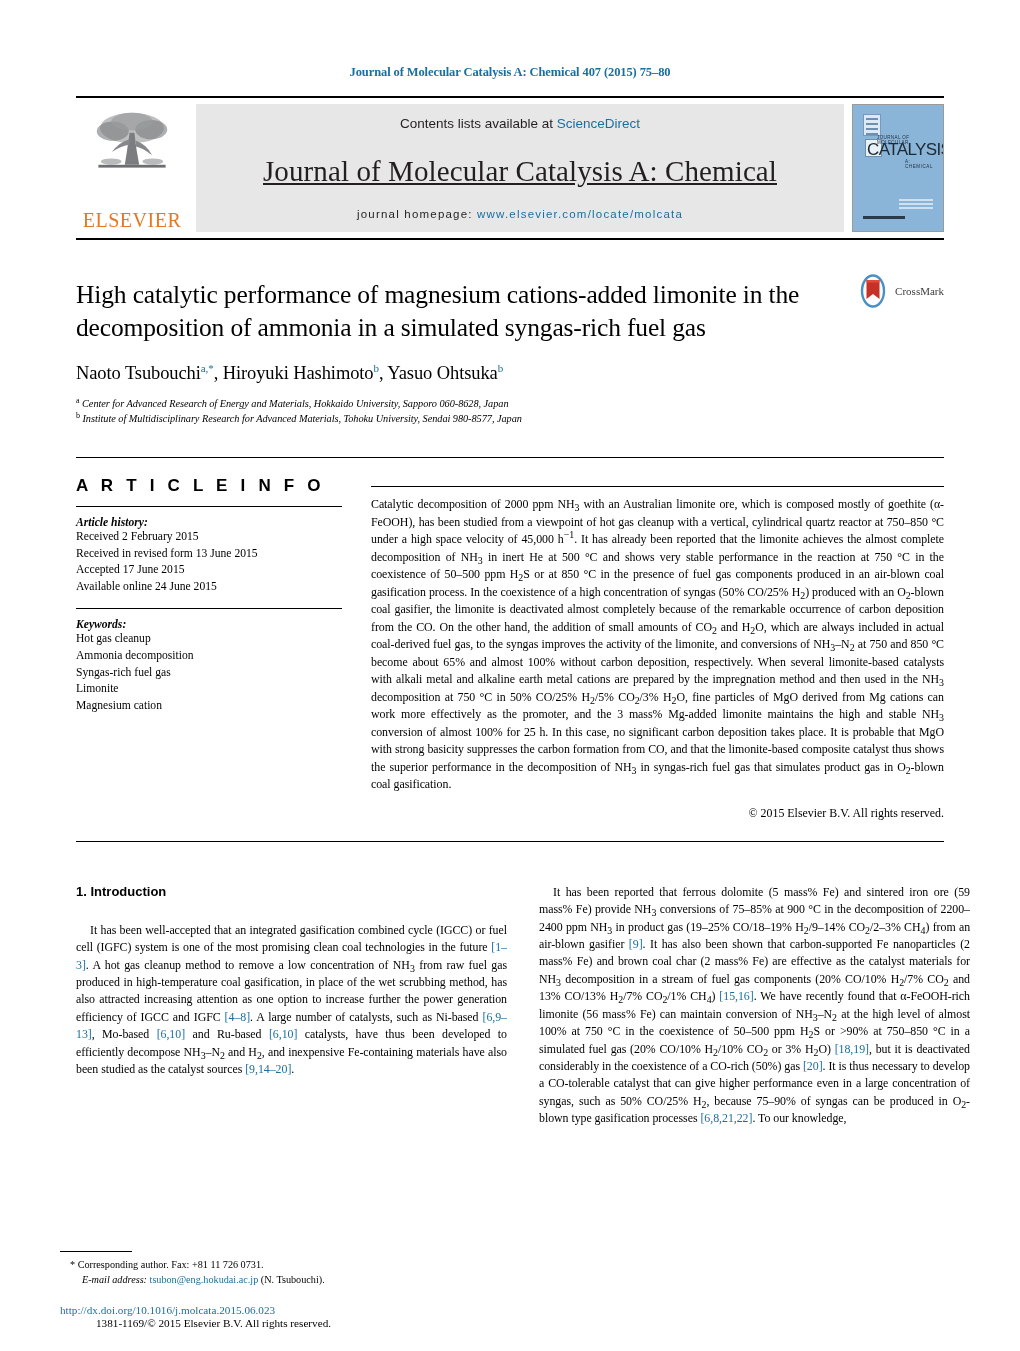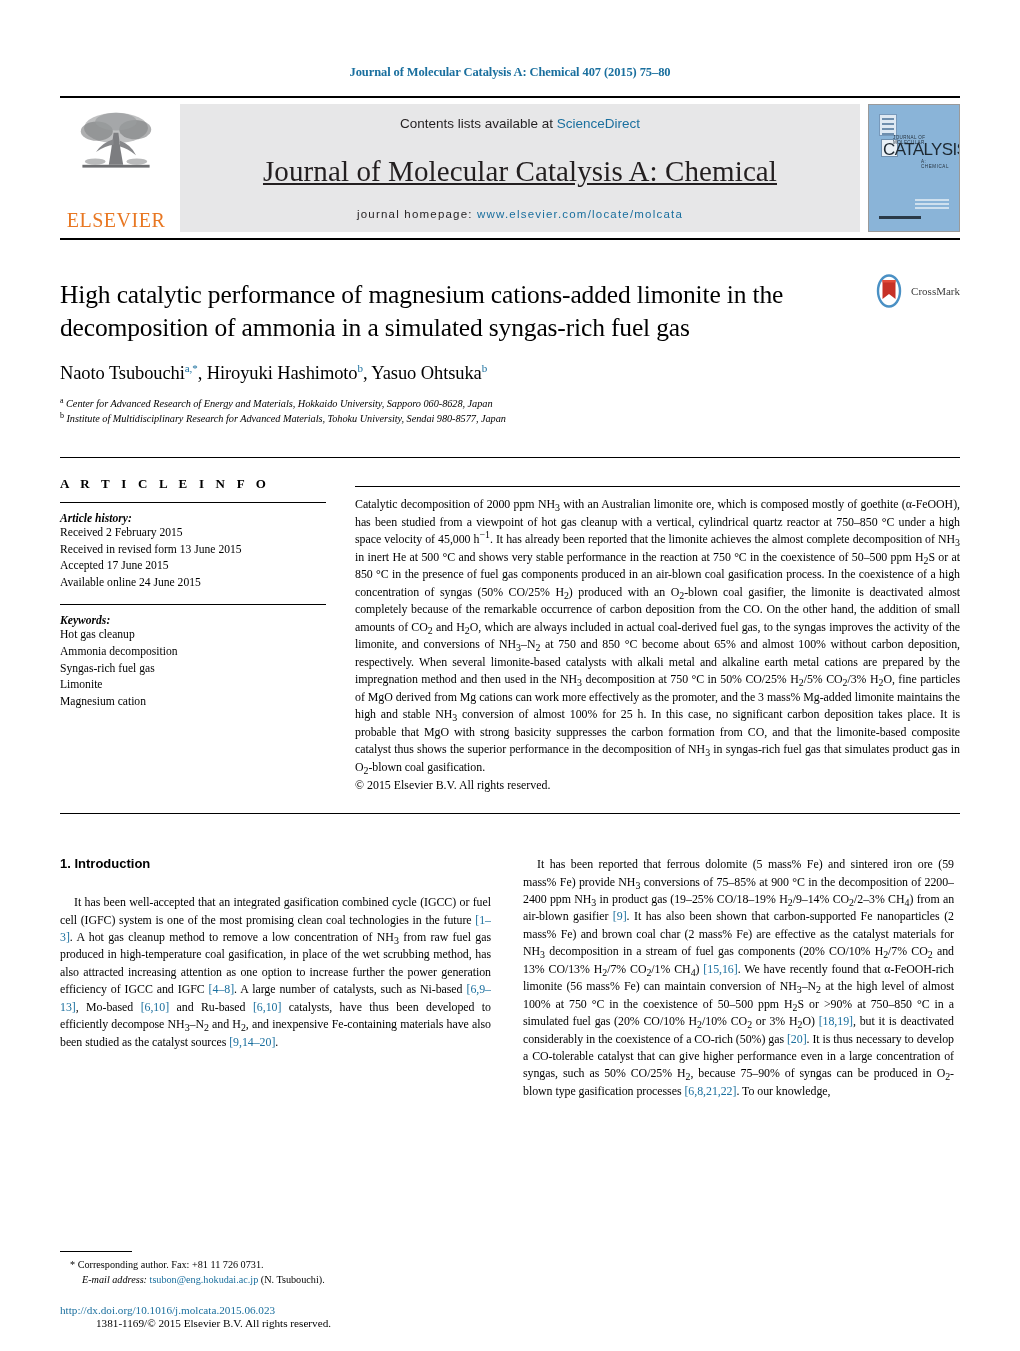--- a/index.html
+++ b/index.html
@@ -12,7 +12,7 @@
     position:relative;
     overflow:hidden;
   }
-  .page { position:relative; width:1020px; height:1351px; padding:0 60px; }
+  .page { position:relative; width:1020px; height:1351px; padding:0 76px; }
 
   
   .runhead {

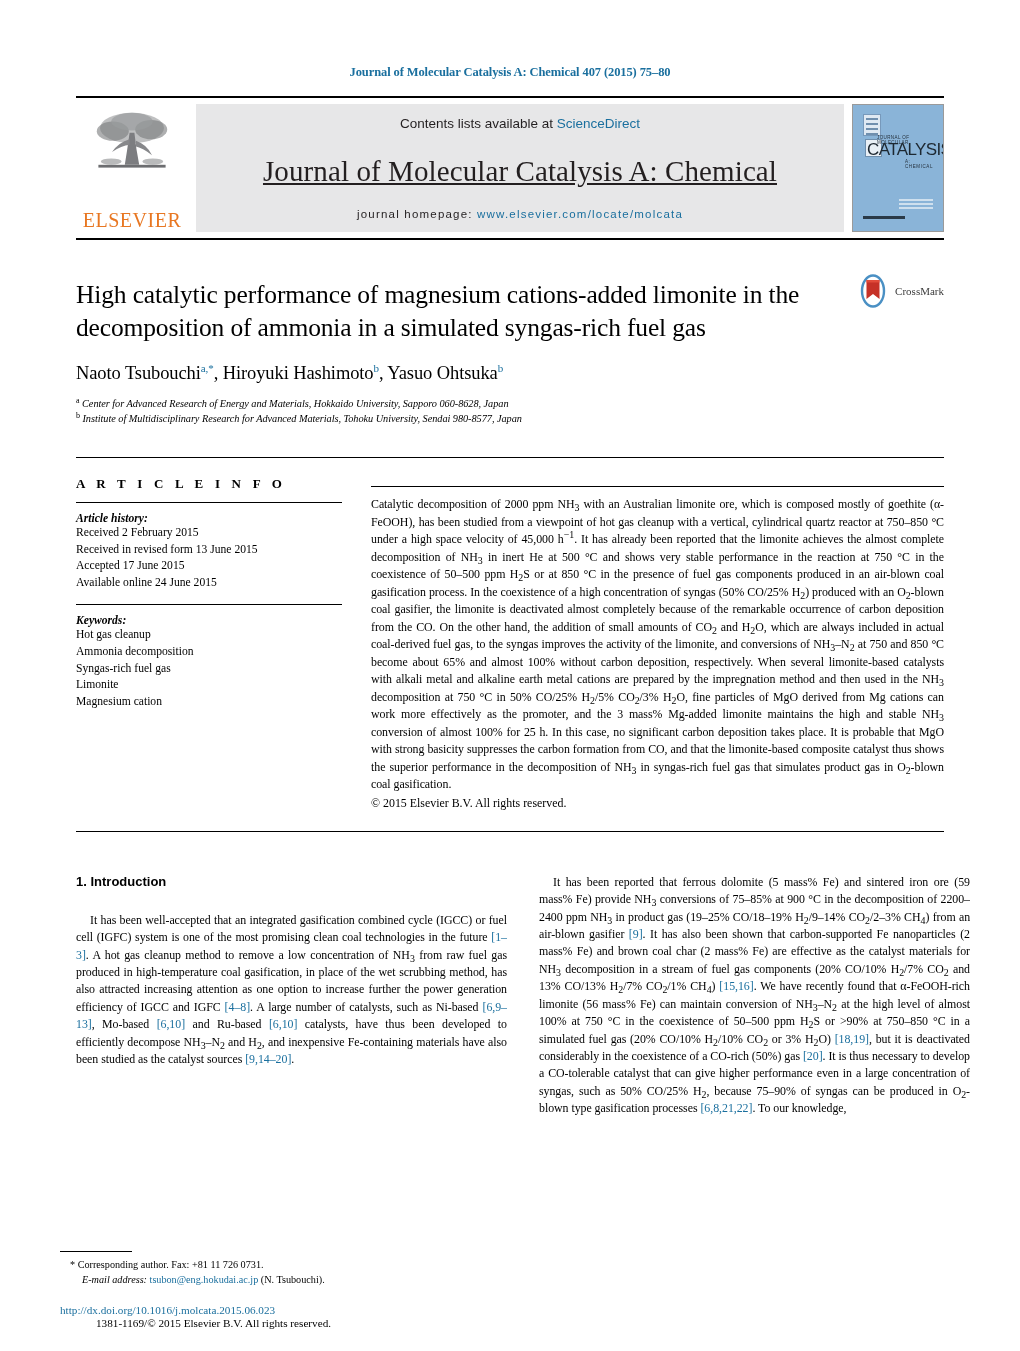--- a/index.html
+++ b/index.html
@@ -132,9 +132,9 @@
   .col-info { width:286px; flex:0 0 286px; padding-right:20px; }
   .col-abs  { flex:1 1 auto; padding-left:9px; }
   .sec-head {
-    font-family:Liberation Serif, serif;
+    font-family:Liberation Sans, sans-serif;
     font-weight:bold;
-    font-size:13px;
+    font-size:17px;
     letter-spacing:4.2px;
   }
   .hr-thin { border-top:1px solid #000; margin:10px 0 9px; }

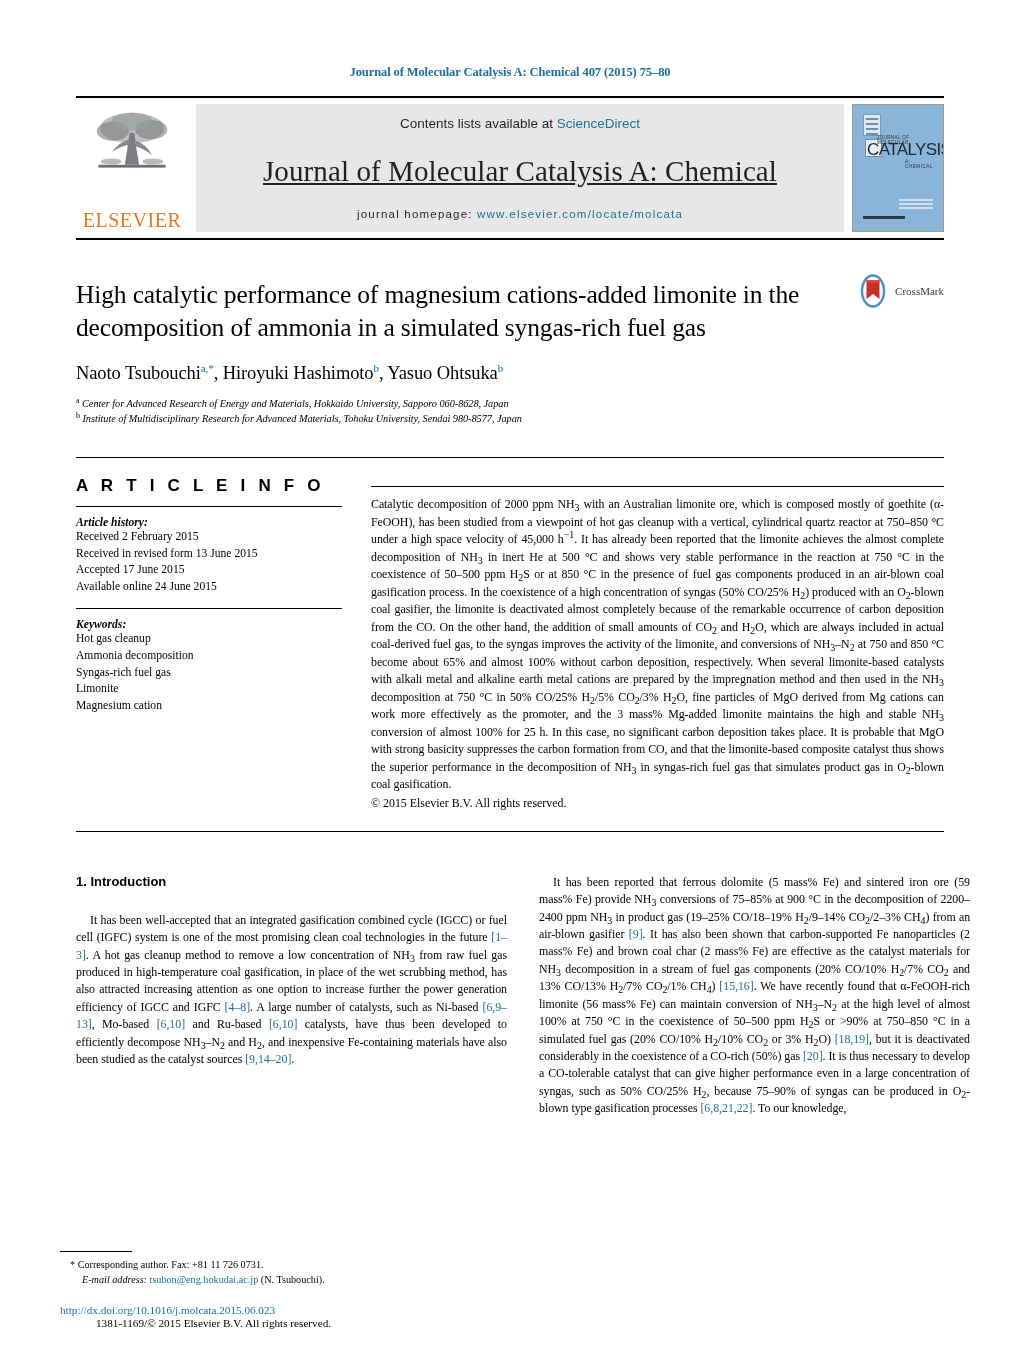--- a/index.html
+++ b/index.html
@@ -148,7 +148,7 @@
     font-family:"Liberation Serif", serif;
     letter-spacing:-0.05px;
   }
-  .copyright { font-size:11.9px; margin-top:2px; font-family:"Liberation Serif",serif;}
+  .copyright { text-align:right; font-size:11.9px; margin-top:12px; font-family:"Liberation Serif",serif;}
   .infoabs-rule-bot { border-top:1px solid #000; margin-top:20px; }
 
   

